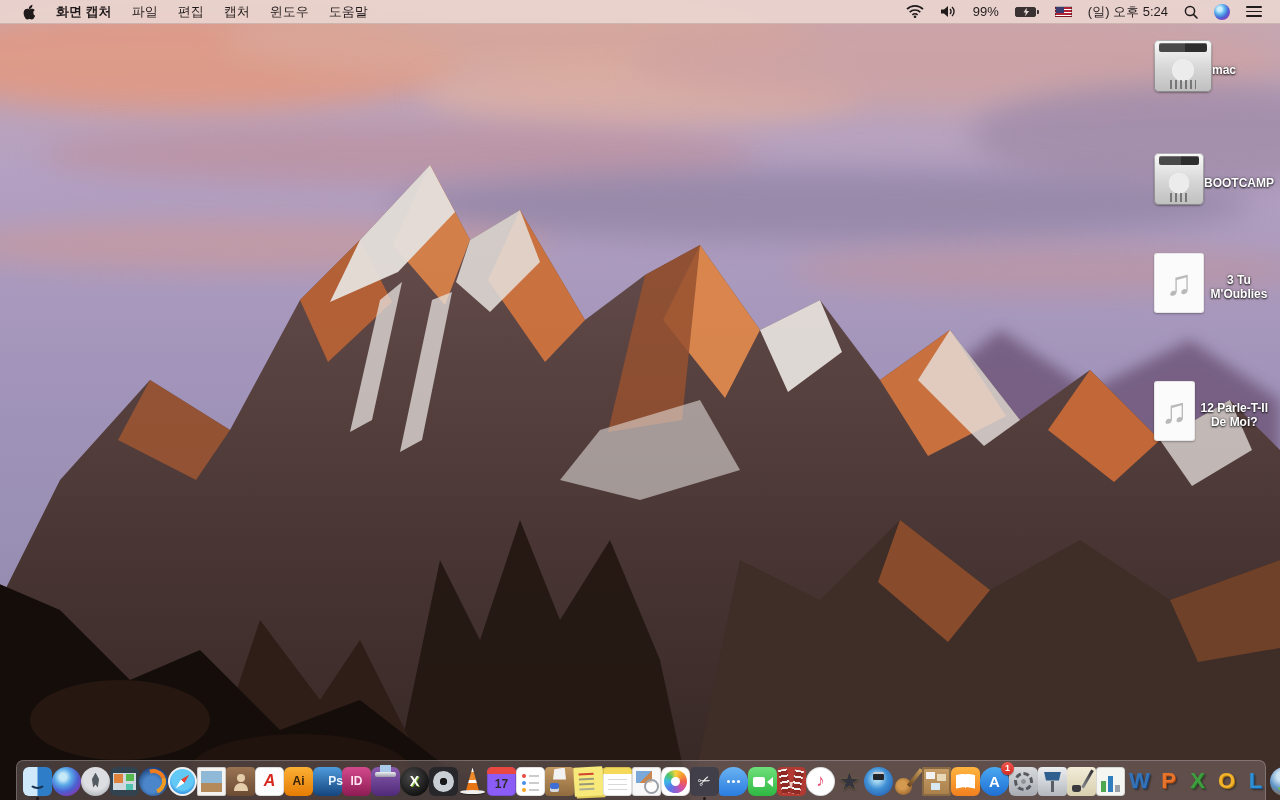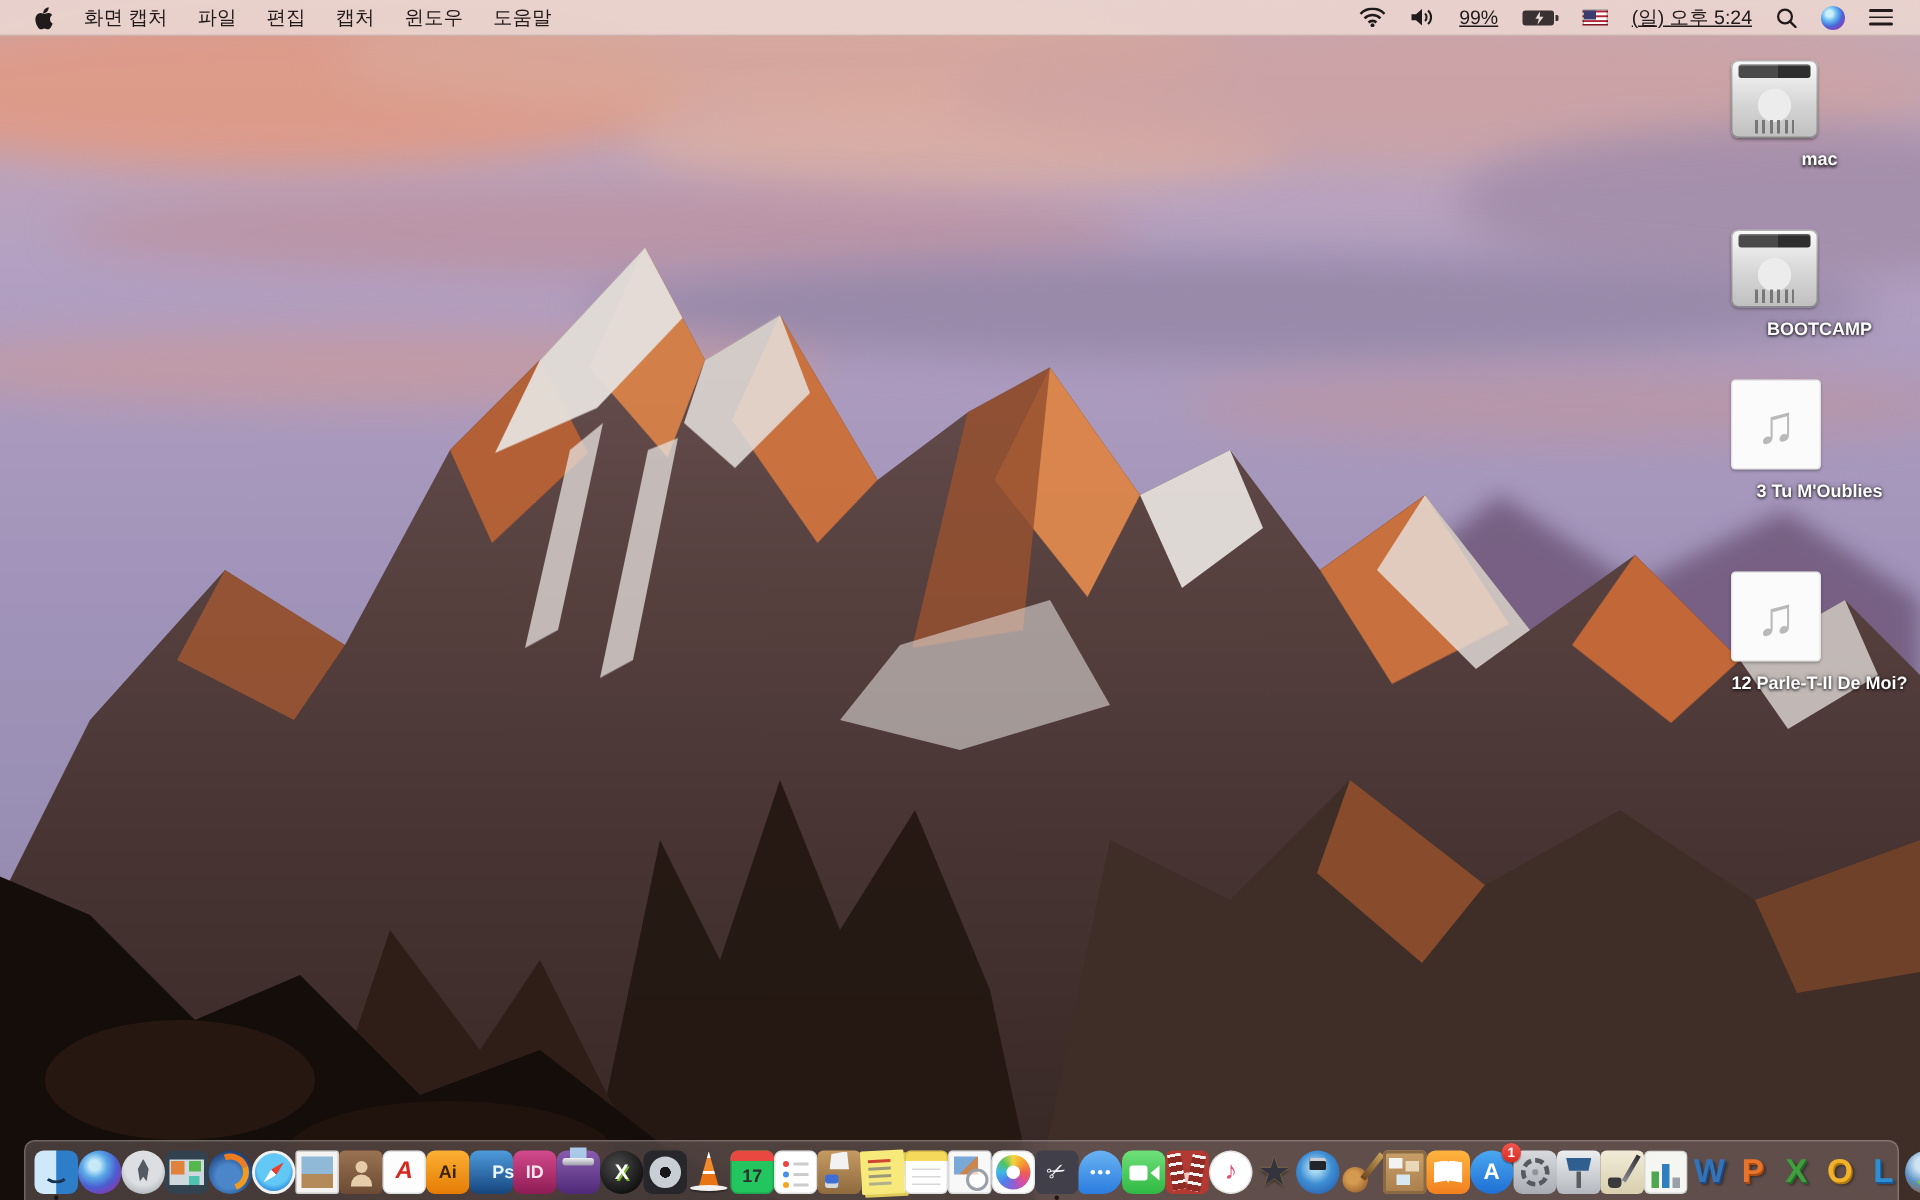--- a/index.html
+++ b/index.html
@@ -19,7 +19,7 @@
   .mb-left { padding-left:12px; }
   .mb-right { padding-right:10px; }
   .mb-item { padding:0 10px; height:100%; display:flex; align-items:center; white-space:nowrap; }
-  .mb-appname { font-weight:normal; }
+  .mb-appname { font-weight:bold; }
   .mb-status { padding:0 8px; height:100%; display:flex; align-items:center;text-decoration:underline; }
   .apple-logo svg { width:14px; height:16px; display:block; }
 

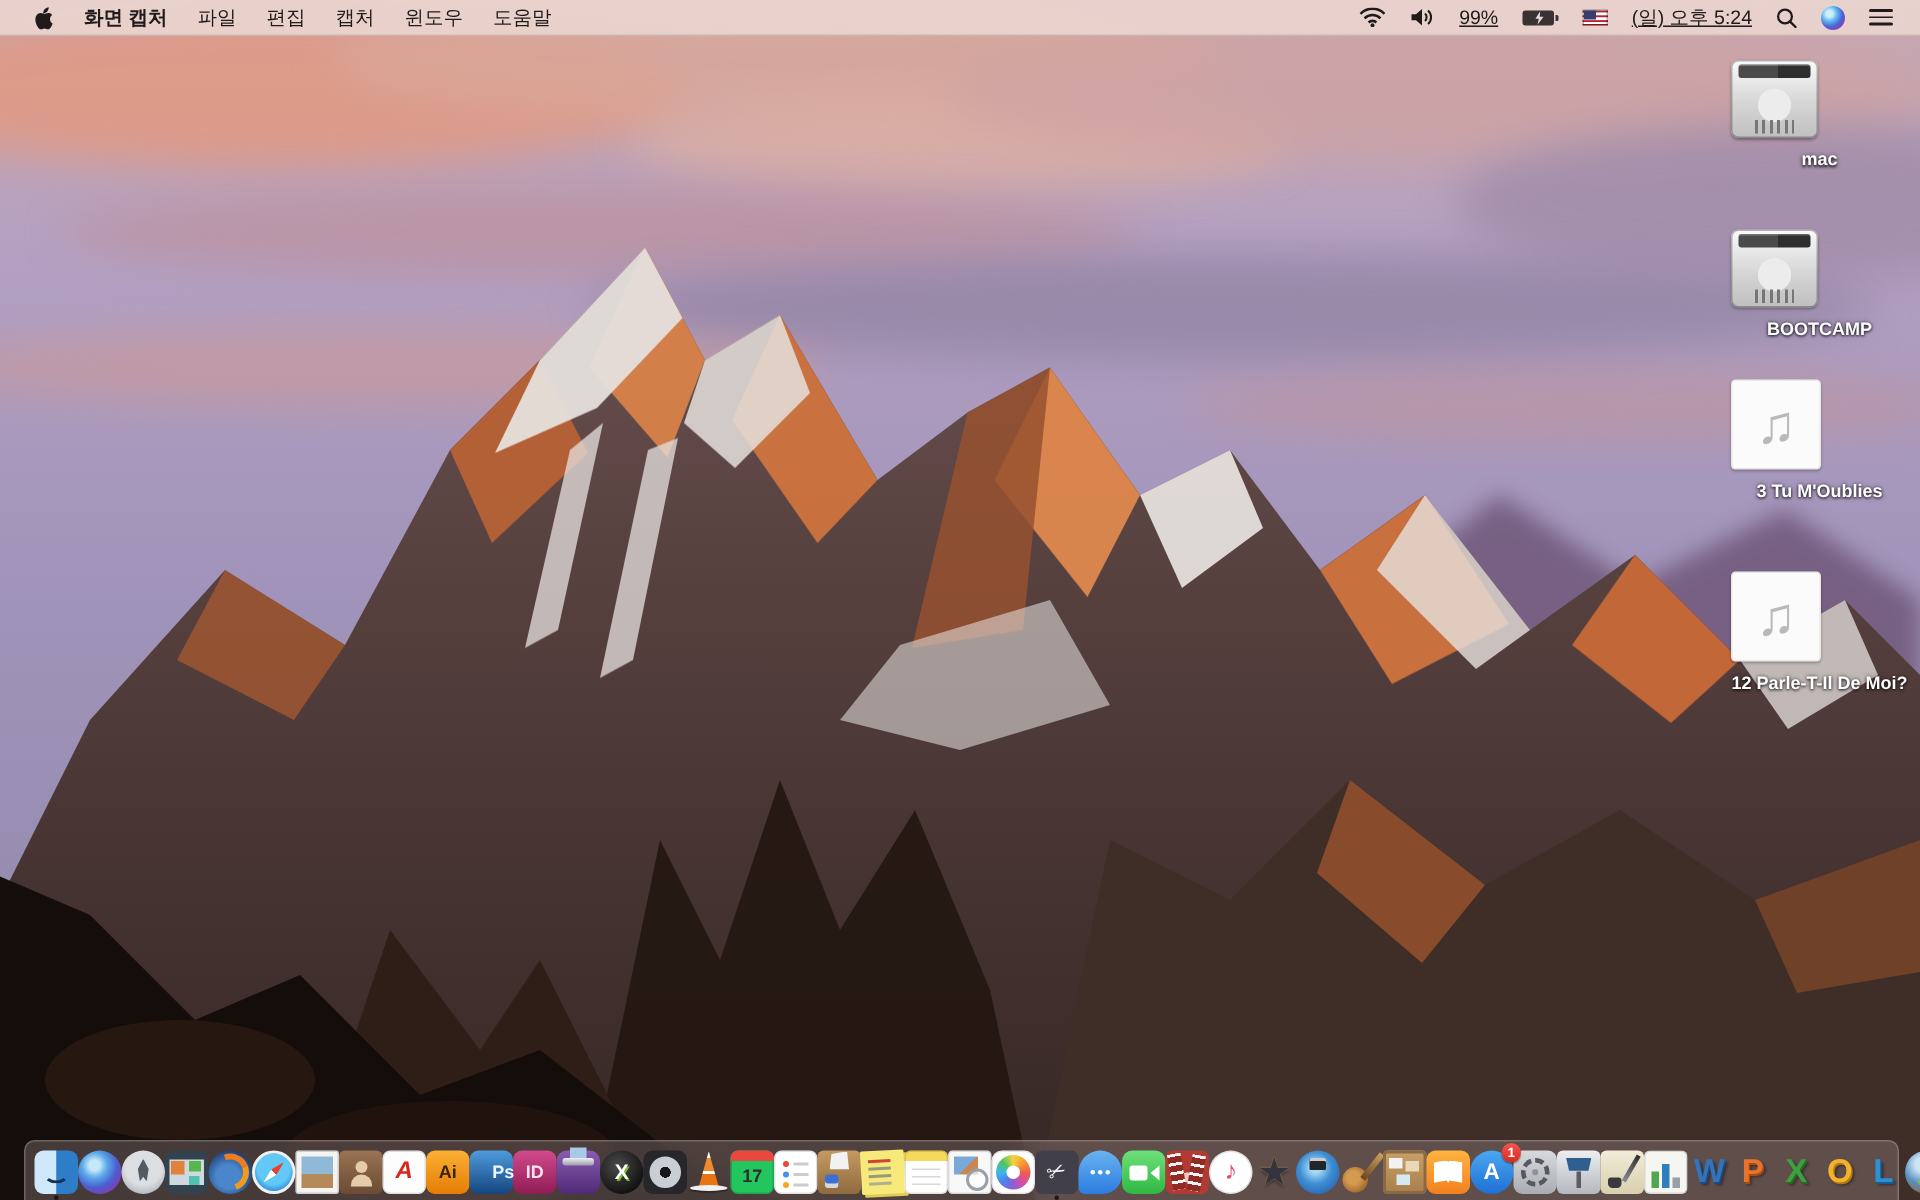--- a/index.html
+++ b/index.html
@@ -20,7 +20,7 @@
   .mb-right { padding-right:10px; }
   .mb-item { padding:0 10px; height:100%; display:flex; align-items:center; white-space:nowrap; }
   .mb-appname { font-weight:bold; }
-  .mb-status { padding:0 8px; height:100%; display:flex; align-items:center;text-decoration:underline; }
+  .mb-status { padding:0 8px; height:100%; display:flex; align-items:center; }
   .apple-logo svg { width:14px; height:16px; display:block; }
 
   .icon-wifi svg, .icon-vol svg, .icon-search svg, .icon-list svg { display:block; }

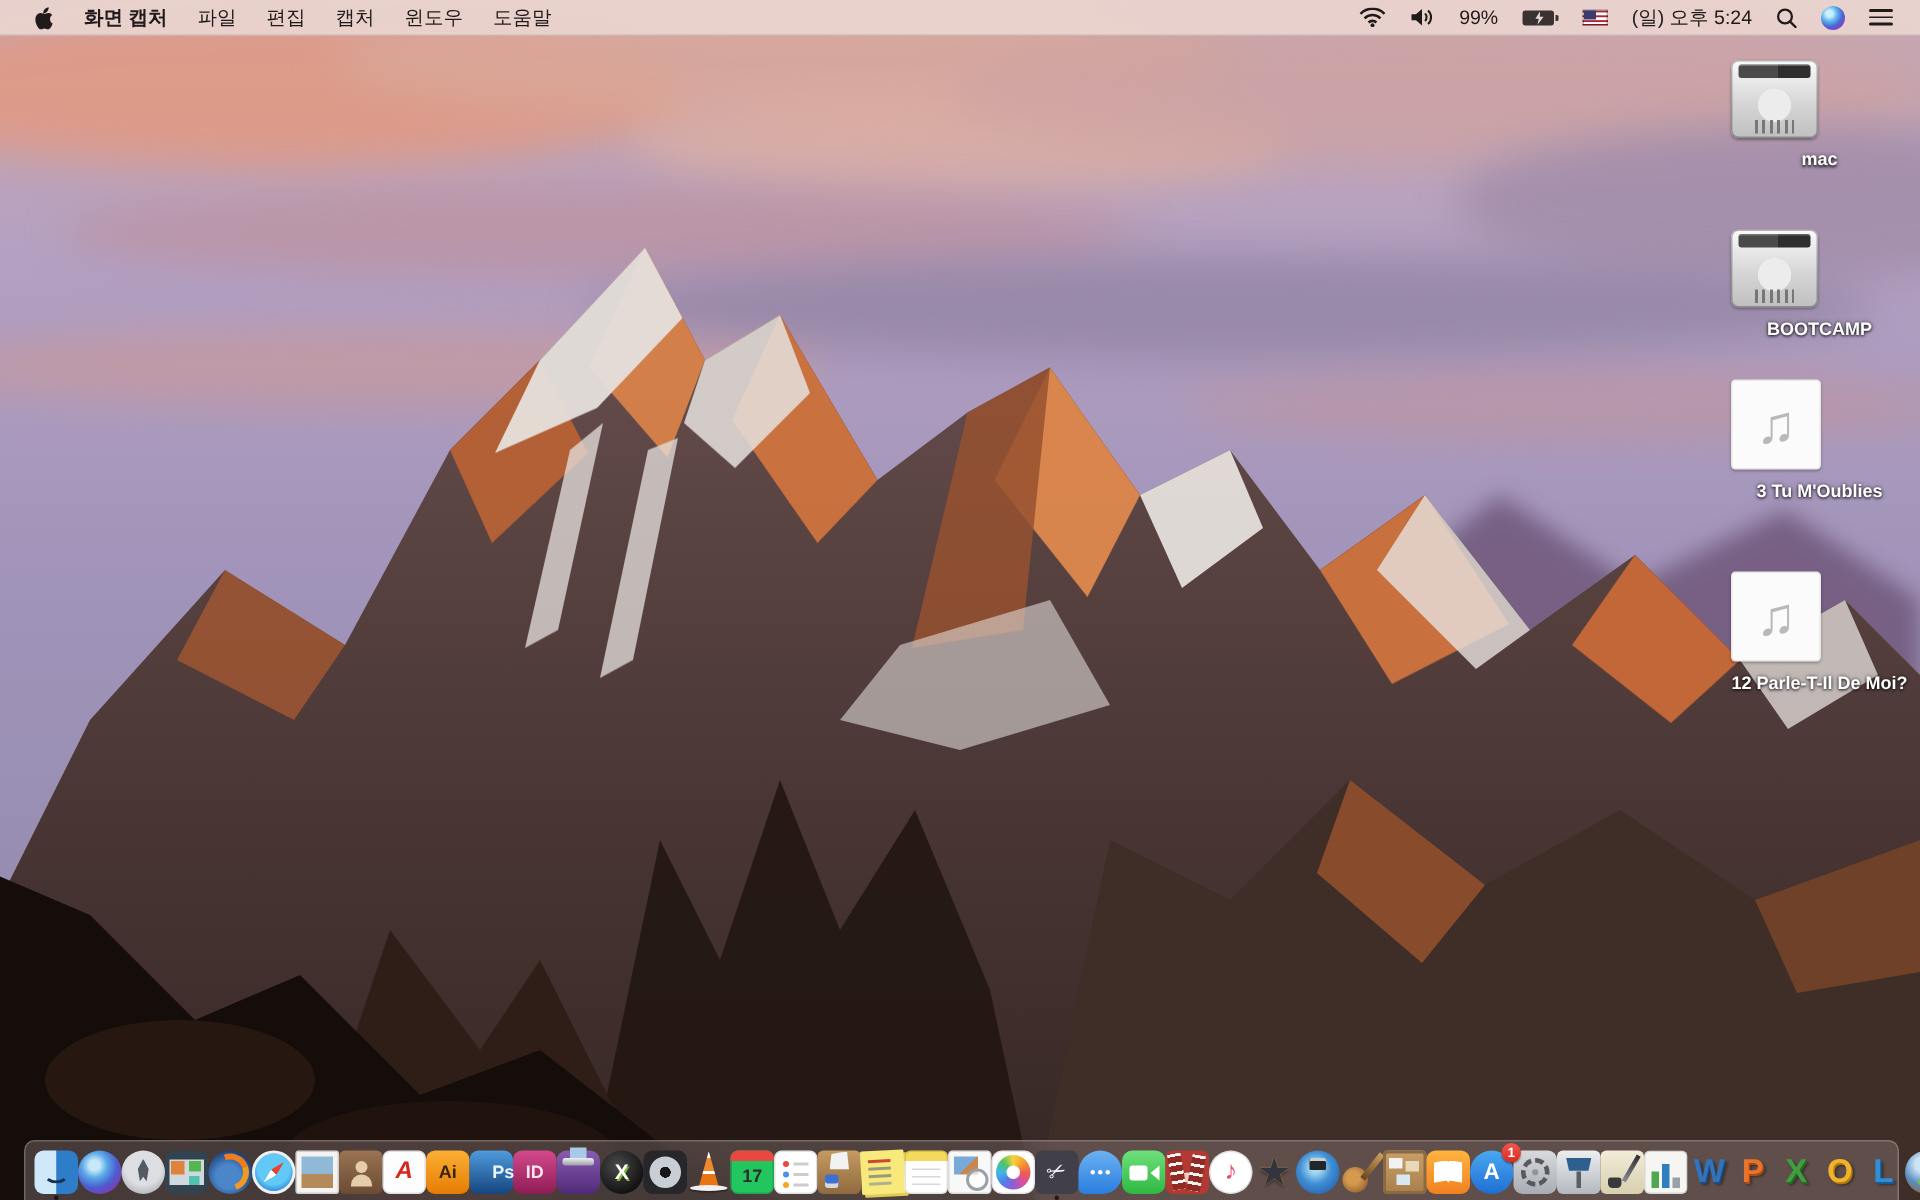--- a/index.html
+++ b/index.html
@@ -40,7 +40,7 @@
   .nc-lines i { display:block; height:1.6px; background:#201a1a; border-radius:1px; }
 
   
-  .desk-item { position:absolute; width:120px; display:flex; flex-direction:column; z-index:10; }
+  .desk-item { position:absolute; width:120px; display:flex; flex-direction:row; align-items:center; z-index:10; }
   .pos-mac { left:1154px; top:40px; }
   .pos-bootcamp { left:1154px; top:153px; }
   .pos-song1 { left:1154px; top:253px; }

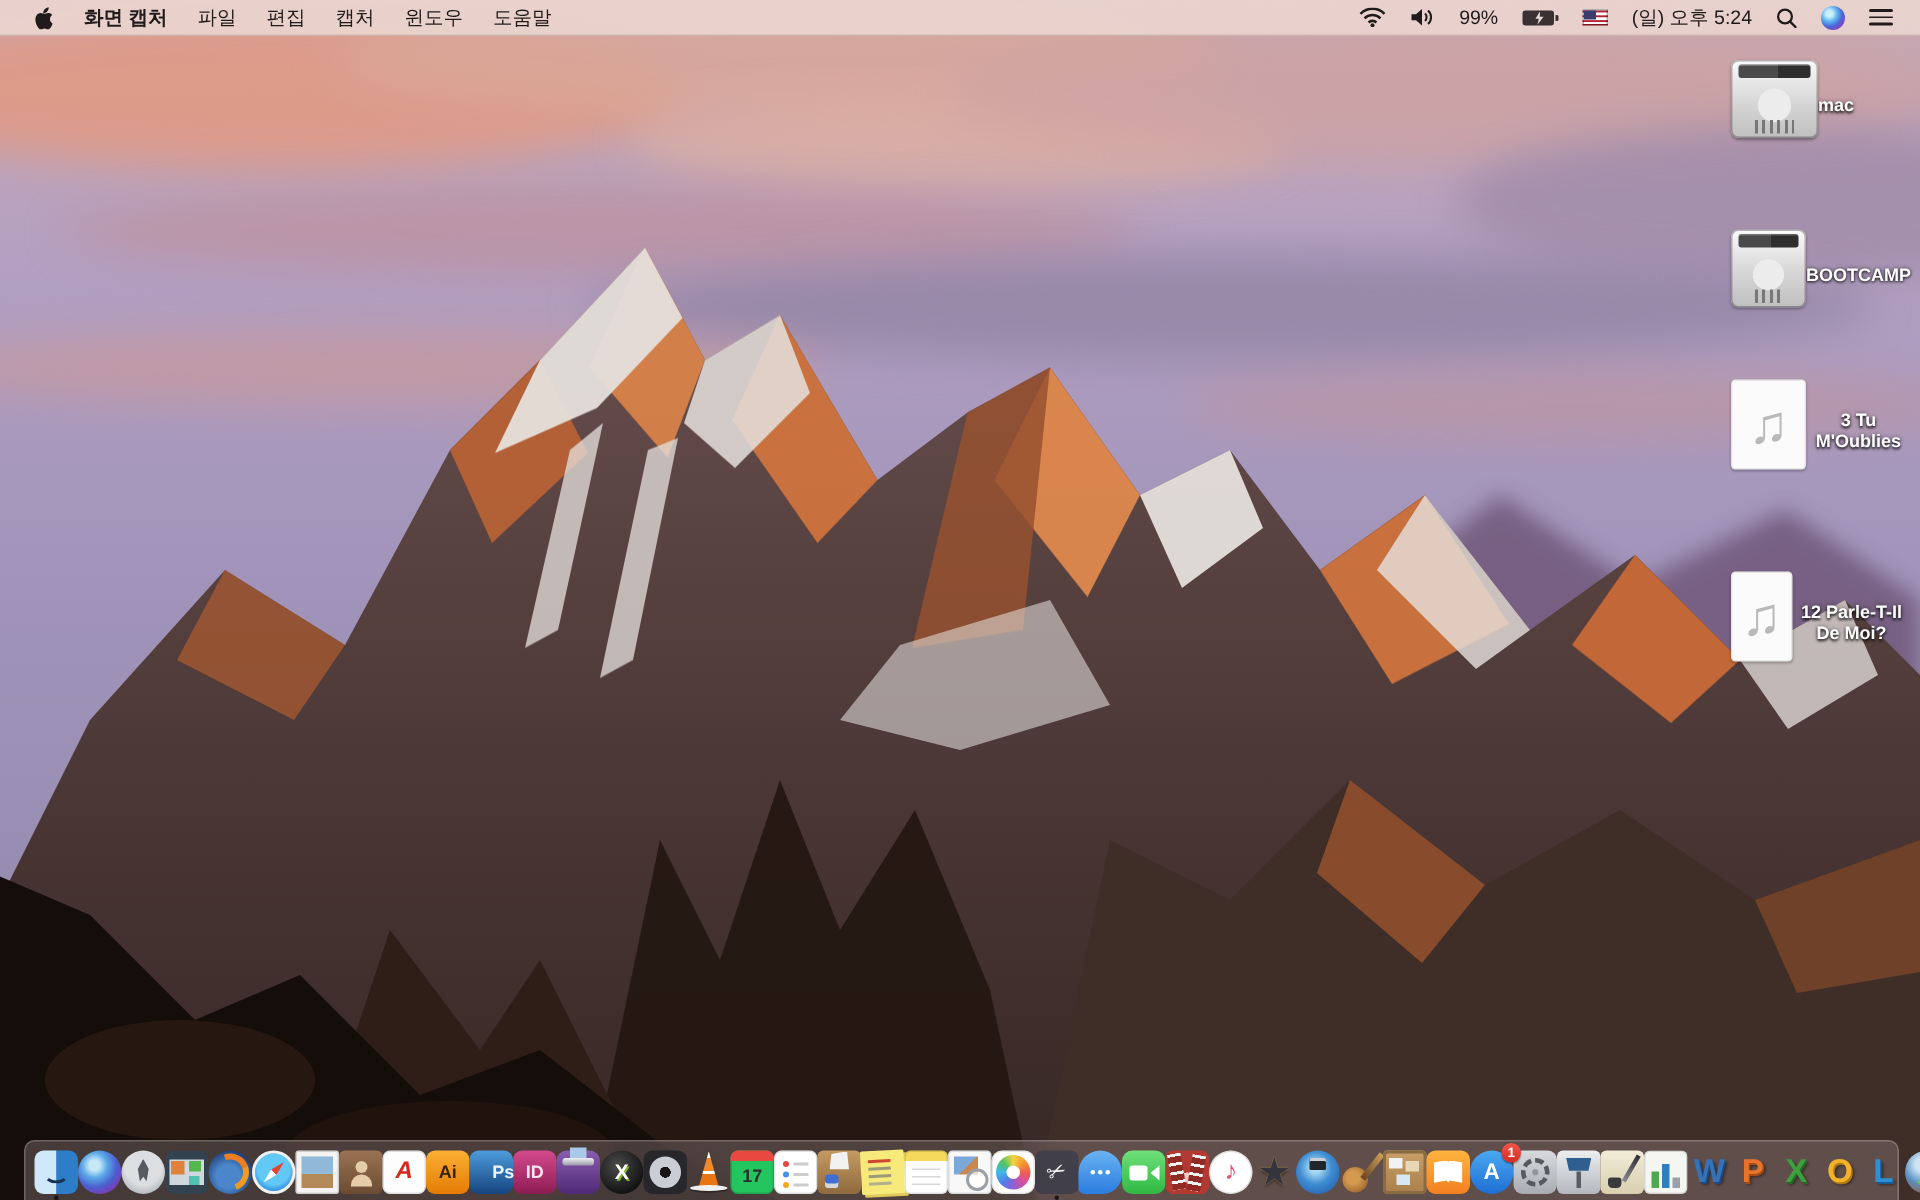--- a/index.html
+++ b/index.html
@@ -119,7 +119,7 @@
     clip-path:polygon(50% 0,82% 100%,18% 100%); }
   .di-vlc::after { content:""; position:absolute; left:2px; right:2px; bottom:2px; height:4px; border-radius:50%;
     background:#f0f0f0; box-shadow:0 1px 1px rgba(0,0,0,.4); }
-  .di-calendar { background:#22c55e; color:#2e2e2e; font-size:12px; border-radius:5px; box-shadow:inset 0 0 0 1px rgba(0,0,0,.15); }
+  .di-calendar { background:#8b5cf6; color:#2e2e2e; font-size:12px; border-radius:5px; box-shadow:inset 0 0 0 1px rgba(0,0,0,.15); }
   .di-calendar .glyph { padding-top:6px; }
   .di-calendar::before { content:""; position:absolute; top:0; left:0; right:0; height:7px; border-radius:5px 5px 0 0; background:#e8483f; }
   .di-reminders { background:#fff; border-radius:5px; box-shadow:inset 0 0 0 1px rgba(0,0,0,.12); }

